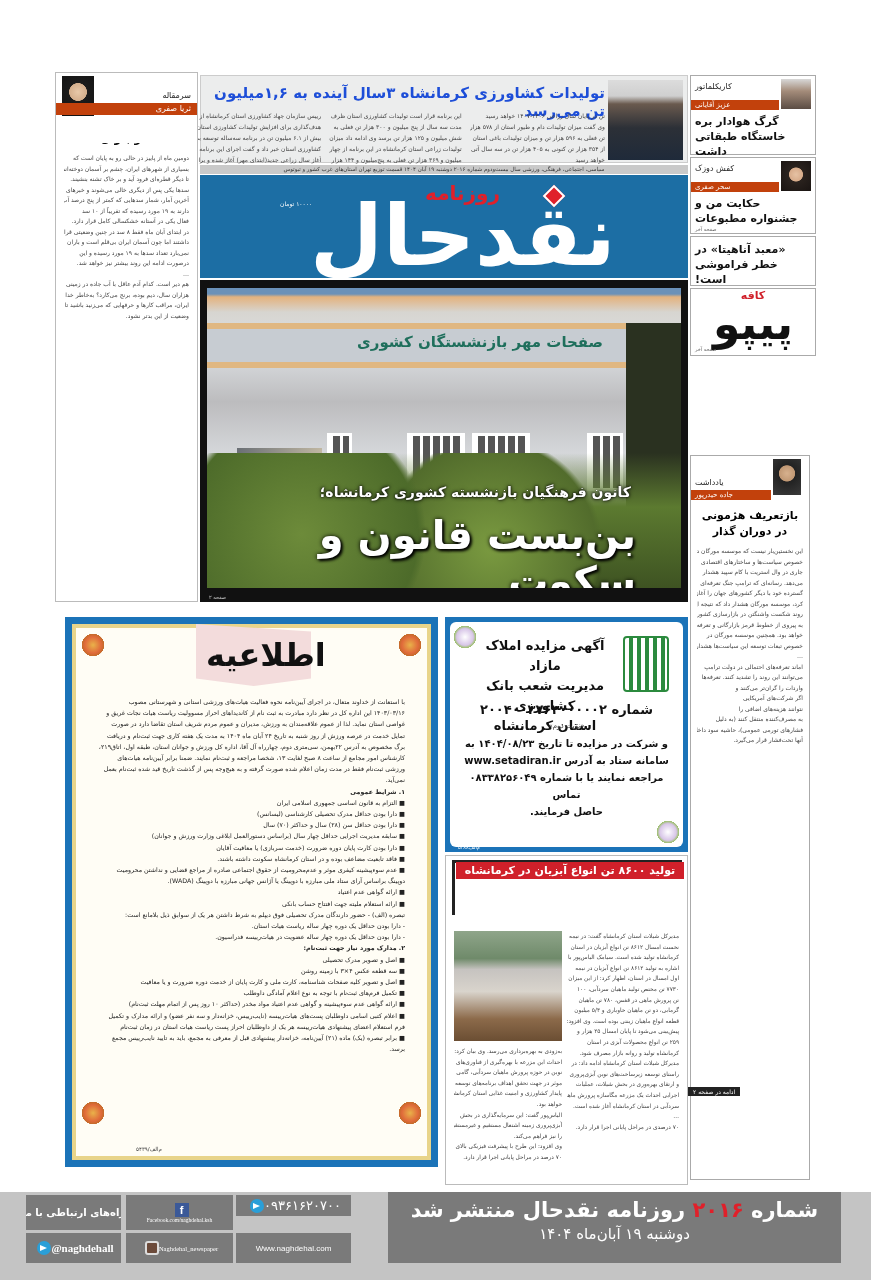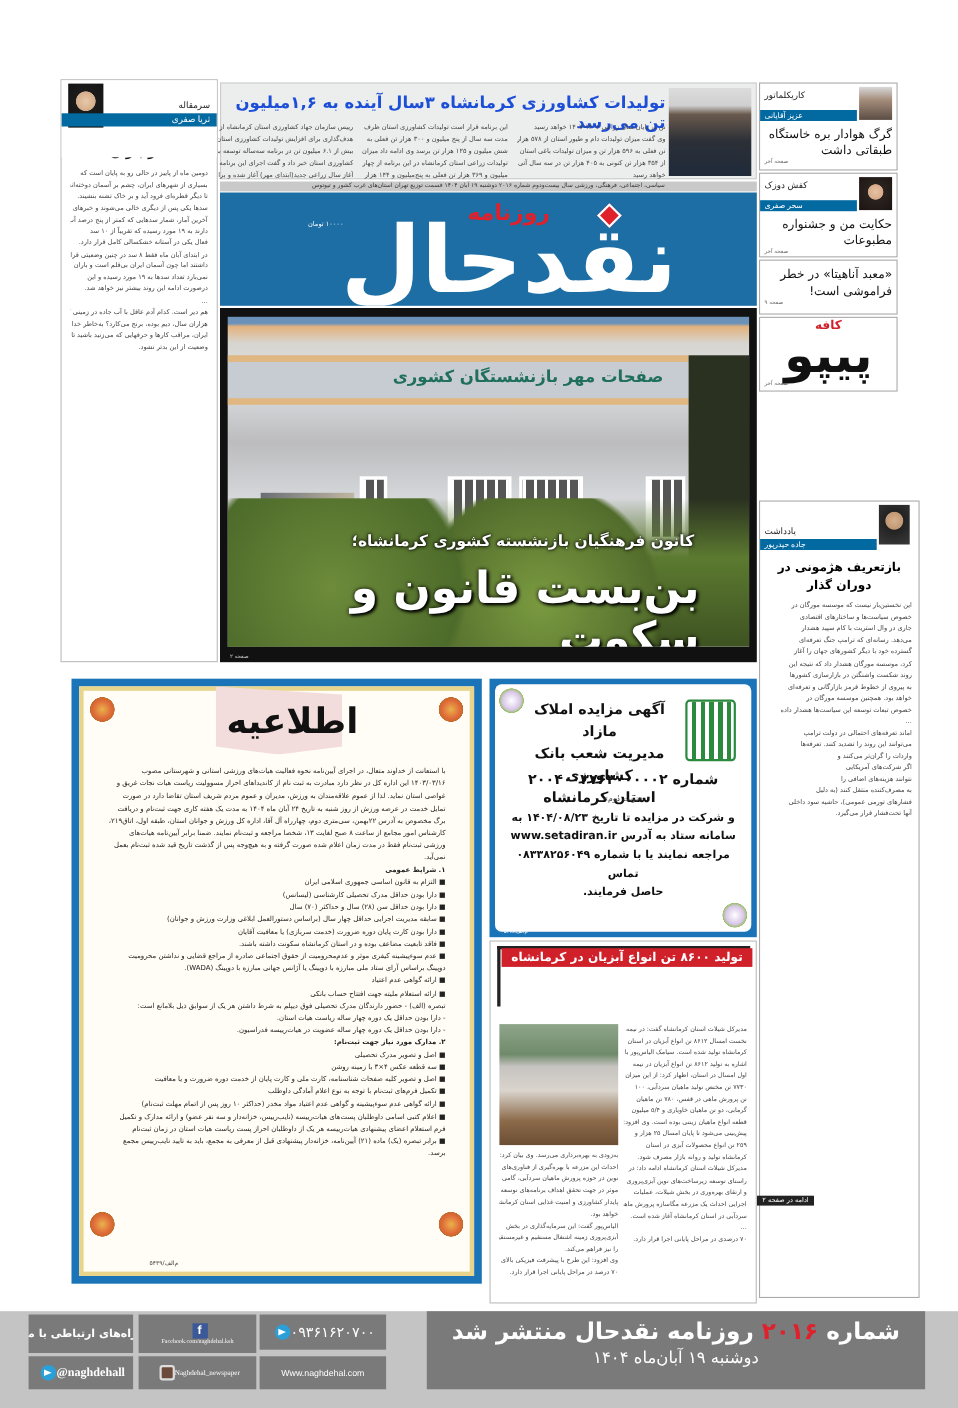--- a/index.html
+++ b/index.html
@@ -11,7 +11,7 @@
   .byline-box { height: 70px; position: relative; background: #fff; }
   .photo { position: absolute; background: linear-gradient(160deg,#7b6a5c,#2f2622 60%,#6b5a4c); }
   .byline-kicker { position: absolute; right: 6px; font-size: 8px; color: #222; }
-  .byline-name { position: absolute; right: 0; left: 0; height: 12px; background: #0369a1; color: #fff; font-size: 8px; padding-right: 6px; line-height: 12px; font-family: Liberation Serif, serif; }
+  .byline-name { position: absolute; right: 0; left: 0; height: 12px; background: #c2410c; color: #fff; font-size: 8px; padding-right: 6px; line-height: 12px; }
   .edit-title { text-align: center; font-weight: bold; font-size: 12px; margin: 14px 0 8px; color: #111; }
   .body-text { font-size: 6px; line-height: 10.5px; color: #444; padding: 0 8px; text-align: justify; }
   .body-text .ln { display:block; height: 10.5px; border-bottom: 0; overflow:hidden; white-space: nowrap; }

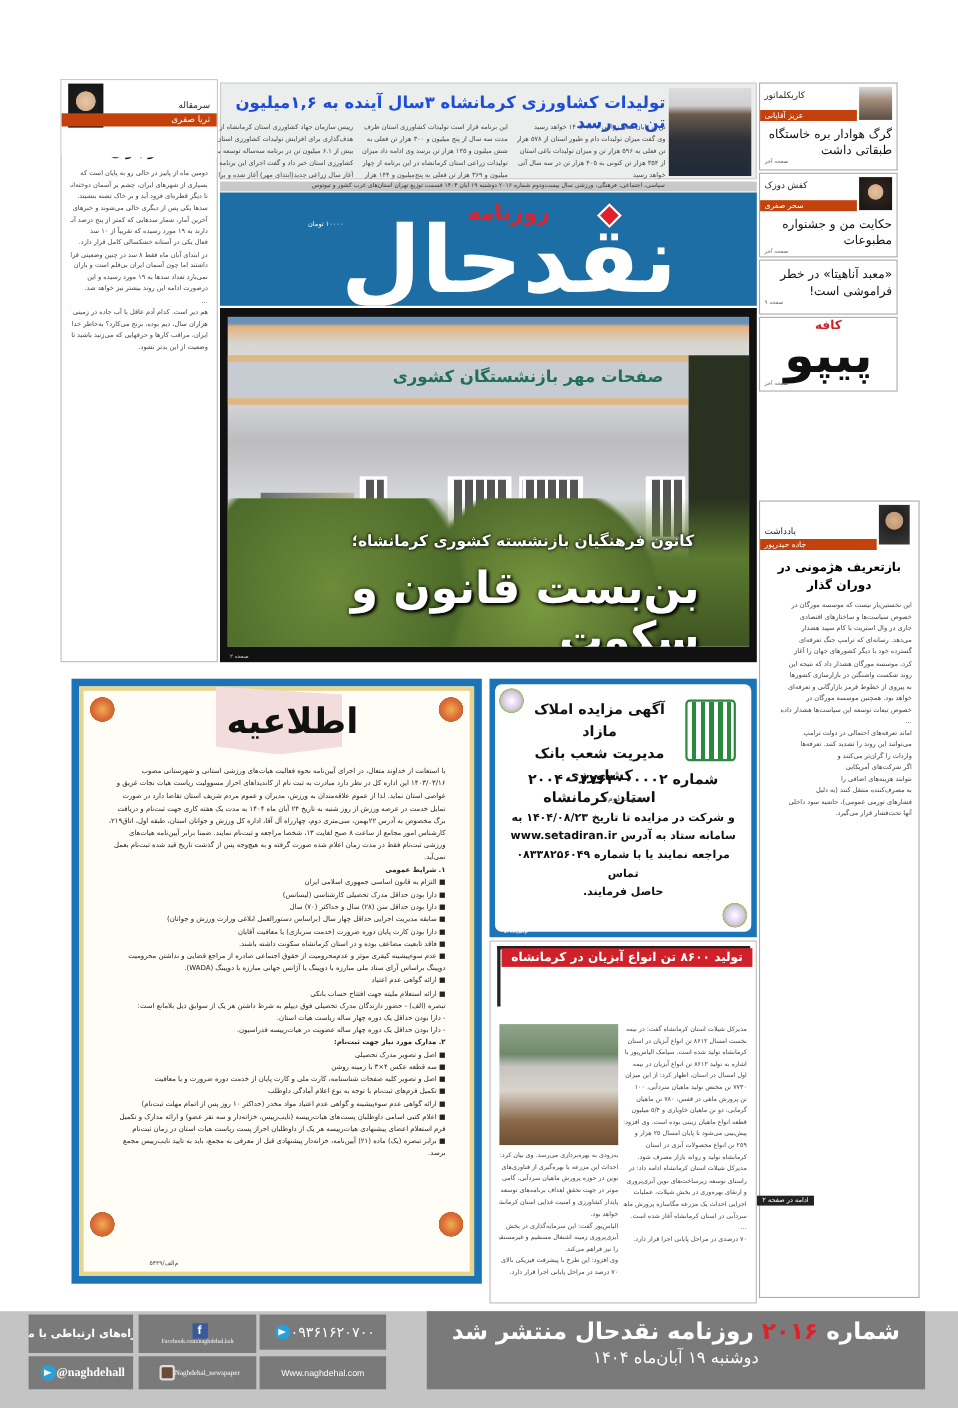--- a/index.html
+++ b/index.html
@@ -46,7 +46,7 @@
   .sidebar { position: absolute; left: 690px; top: 75px; width: 126px; }
   .sbox { border: 1px solid #aaa; background: #fff; position: relative; margin-bottom: 2px; }
   .sbox .photo { left: auto; right: 4px; top: 3px; width: 30px; height: 30px; }
-  .sbox .title { text-align: right; font-weight: normal; font-size: 11px; color: #111; line-height: 15px; padding: 0 4px; }
+  .sbox .title { text-align: left; font-weight: bold; font-size: 11px; color: #111; line-height: 15px; padding: 0 4px; }
   .sbox .ref { font-size: 5px; color: #666; padding: 0 4px 2px; text-align: left; direction: ltr; }
   .sbox .sub { text-align: center; font-size: 6px; color: #333; line-height: 10px; }
   .sbox .byline-name { height: 10px; line-height: 10px; font-size: 7px; }

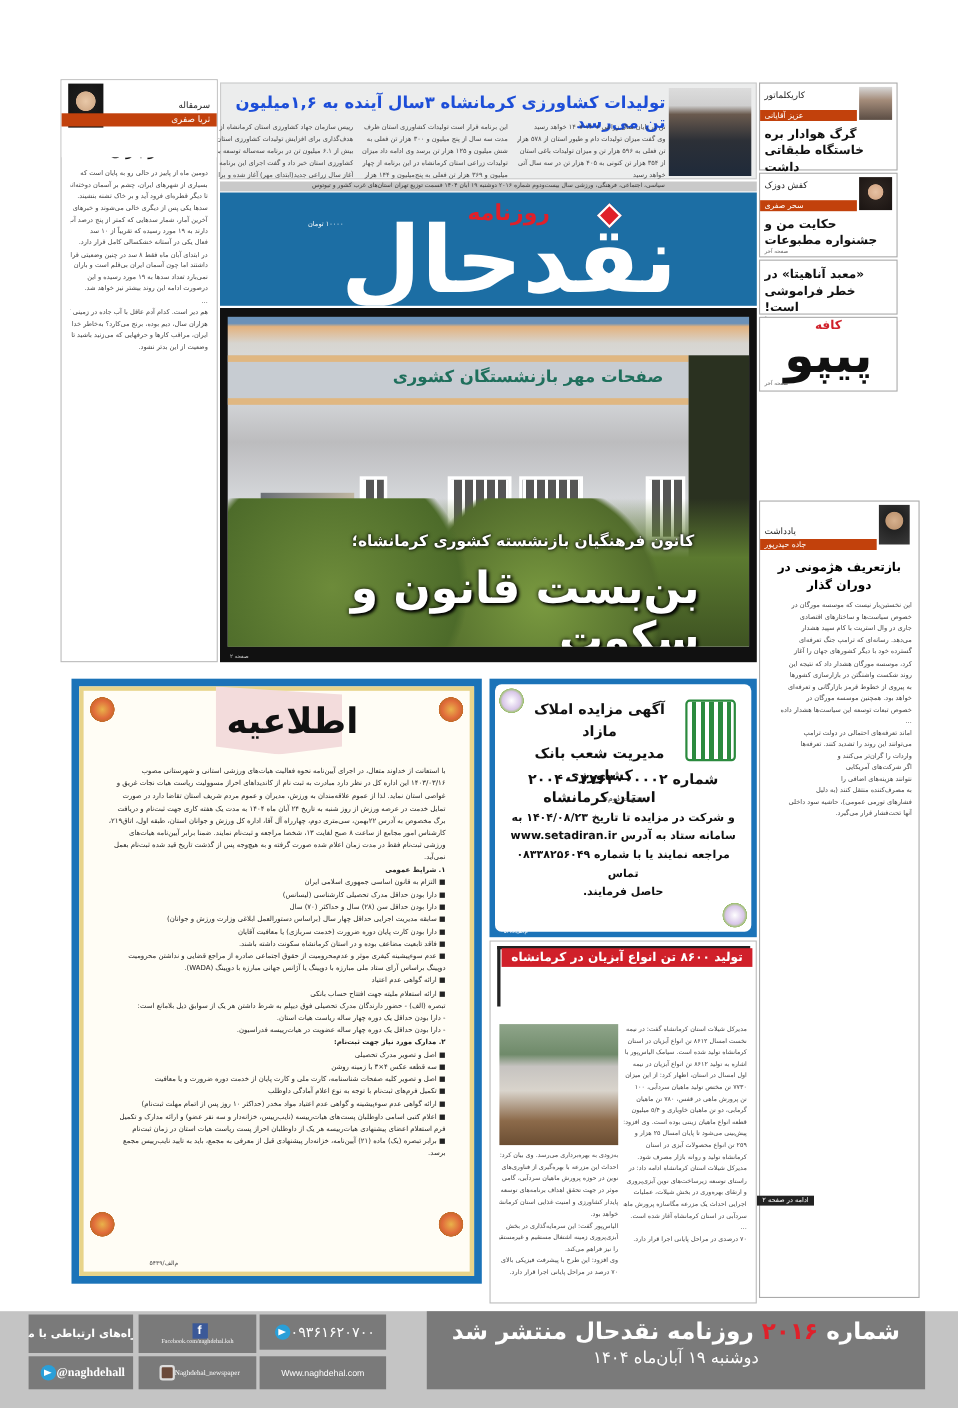--- a/index.html
+++ b/index.html
@@ -54,7 +54,7 @@
   .kafe .k1 { color: #d0202a; font-size: 11px; font-weight: bold; }
   .kafe .k2 { color: #111; font-size: 44px; font-weight: bold; line-height: 44px; }
 
-  .note-box { position: absolute; left: 690px; top: 455px; width: 146px; height: 725px; border: 1px solid #aaa; background: #fff; }
+  .note-box { position: absolute; left: 690px; top: 455px; width: 120px; height: 725px; border: 1px solid #aaa; background: #fff; }
   .continue-tag { position: absolute; left: 688px; top: 1087px; background: #222; color: #fff; font-size: 6px; padding: 1px 5px; }
 
   

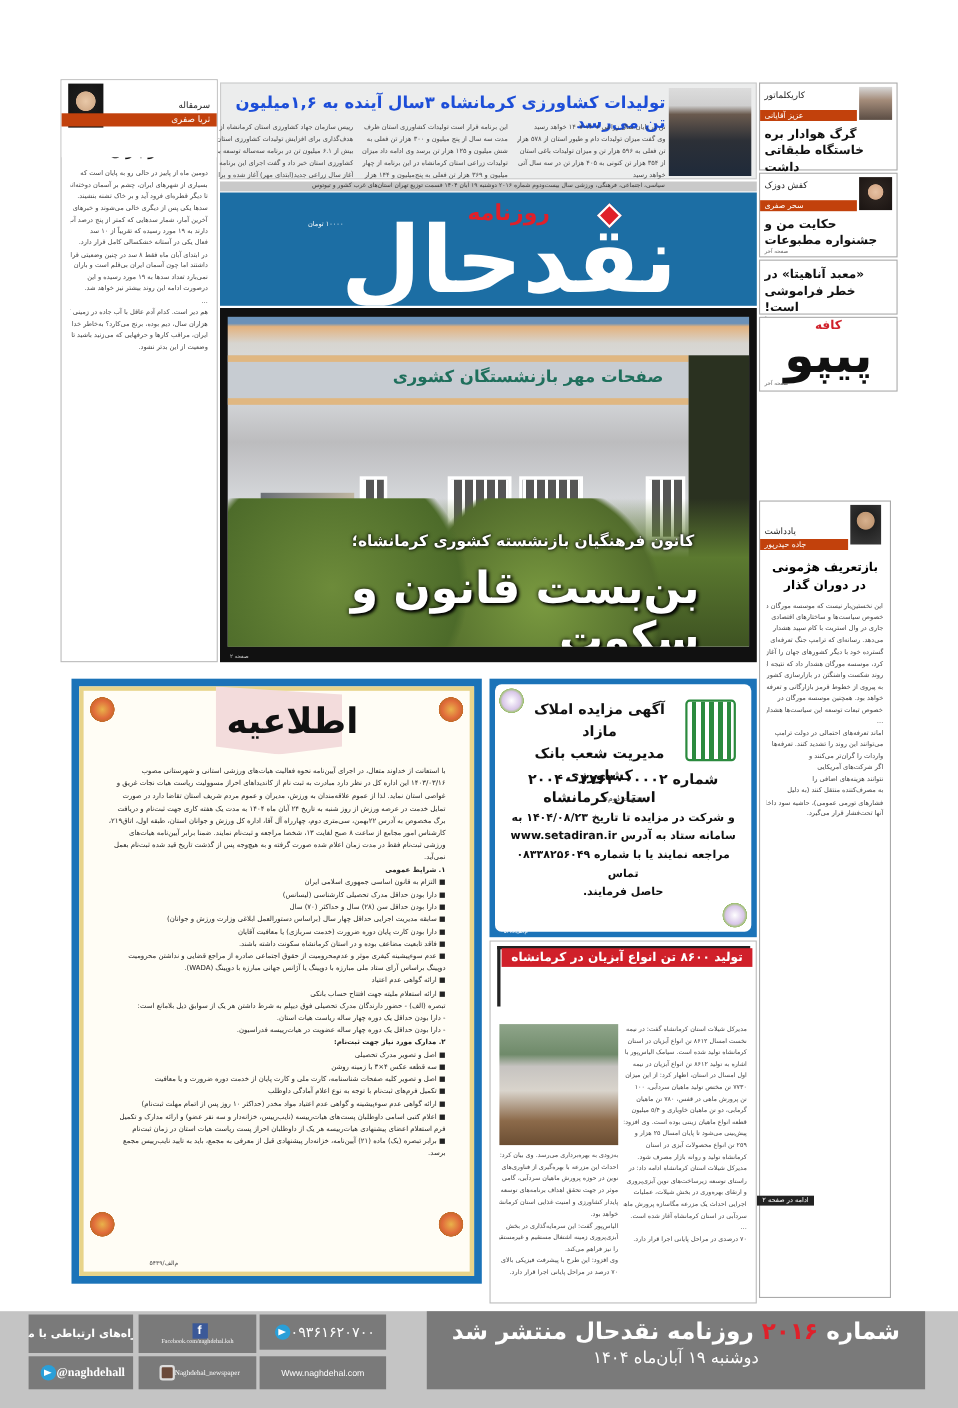--- a/index.html
+++ b/index.html
@@ -349,7 +349,7 @@
     <span class="fb">f</span>
     <span style="direction:ltr;">Facebook.com/naghdehal.ksh</span>
   </div>
-  <div class="ft-cell" style="left:236px;top:3px;width:115px;height:32px;font-size:13px;direction:ltr;">
+  <div class="ft-cell" style="left:236px;top:3px;width:115px;height:21px;font-size:13px;direction:ltr;">
     <span class="tg"></span>
     <span>۰۹۳۶۱۶۲۰۷۰۰</span>
   </div>

